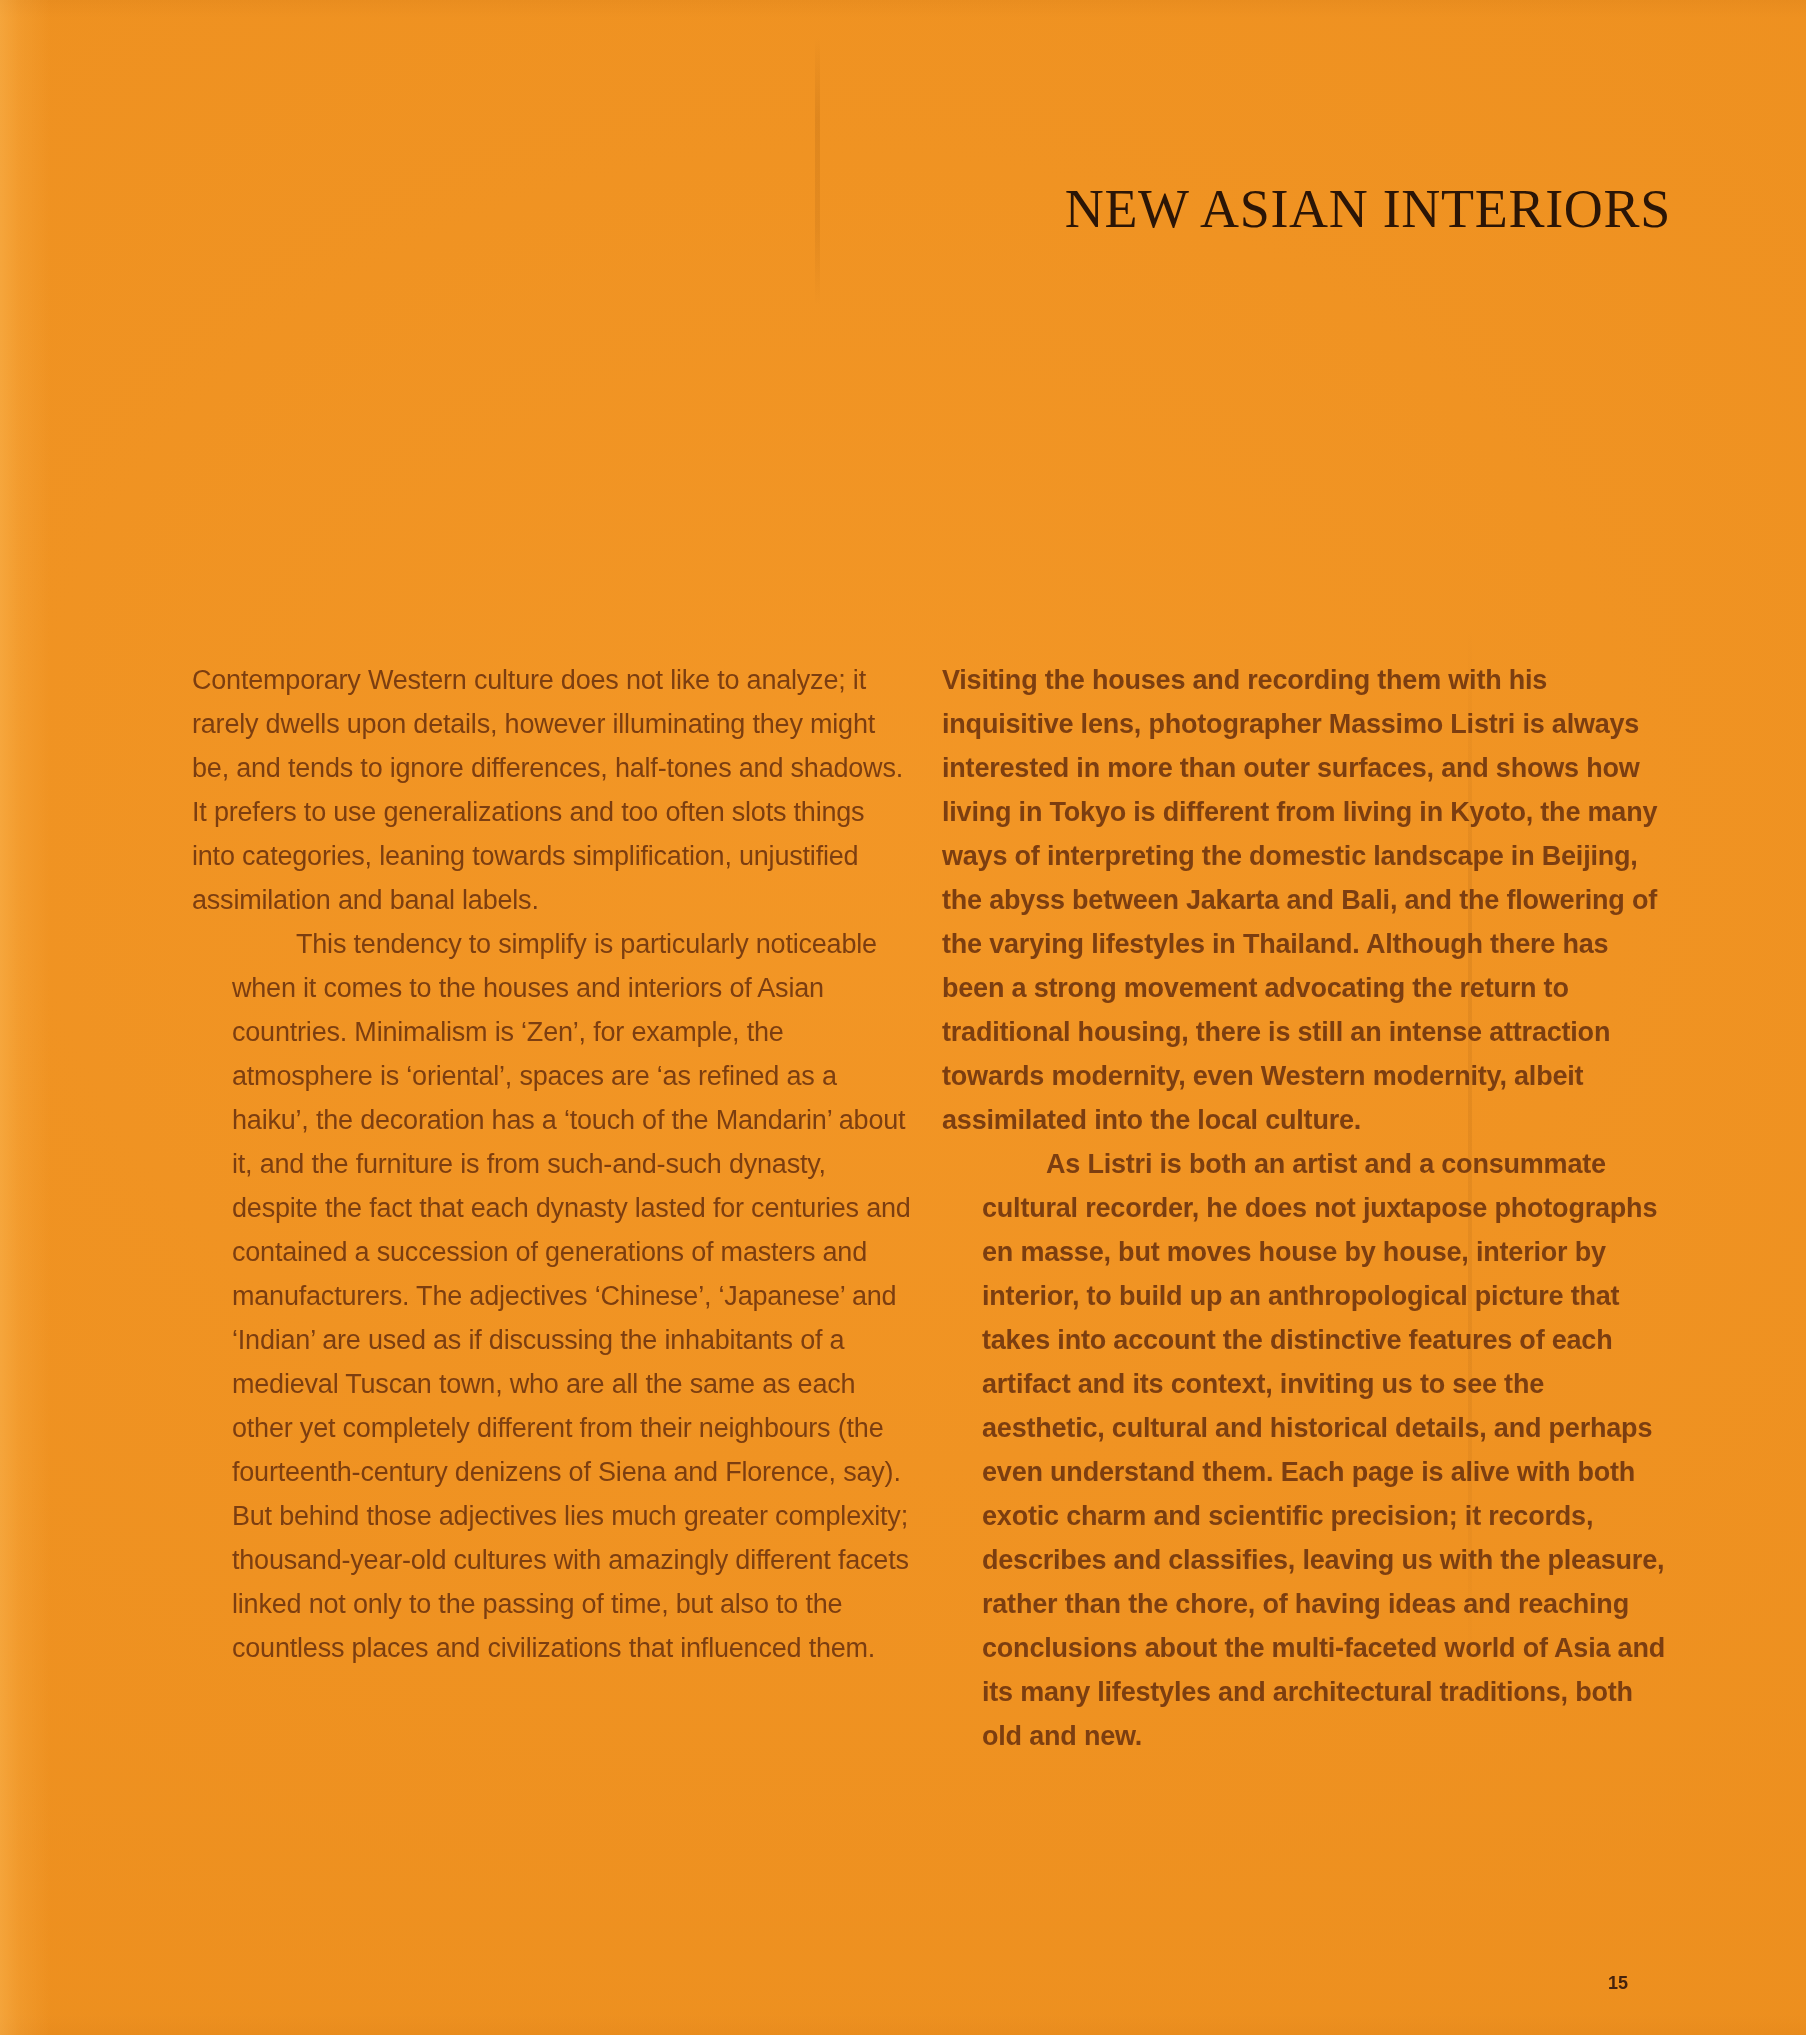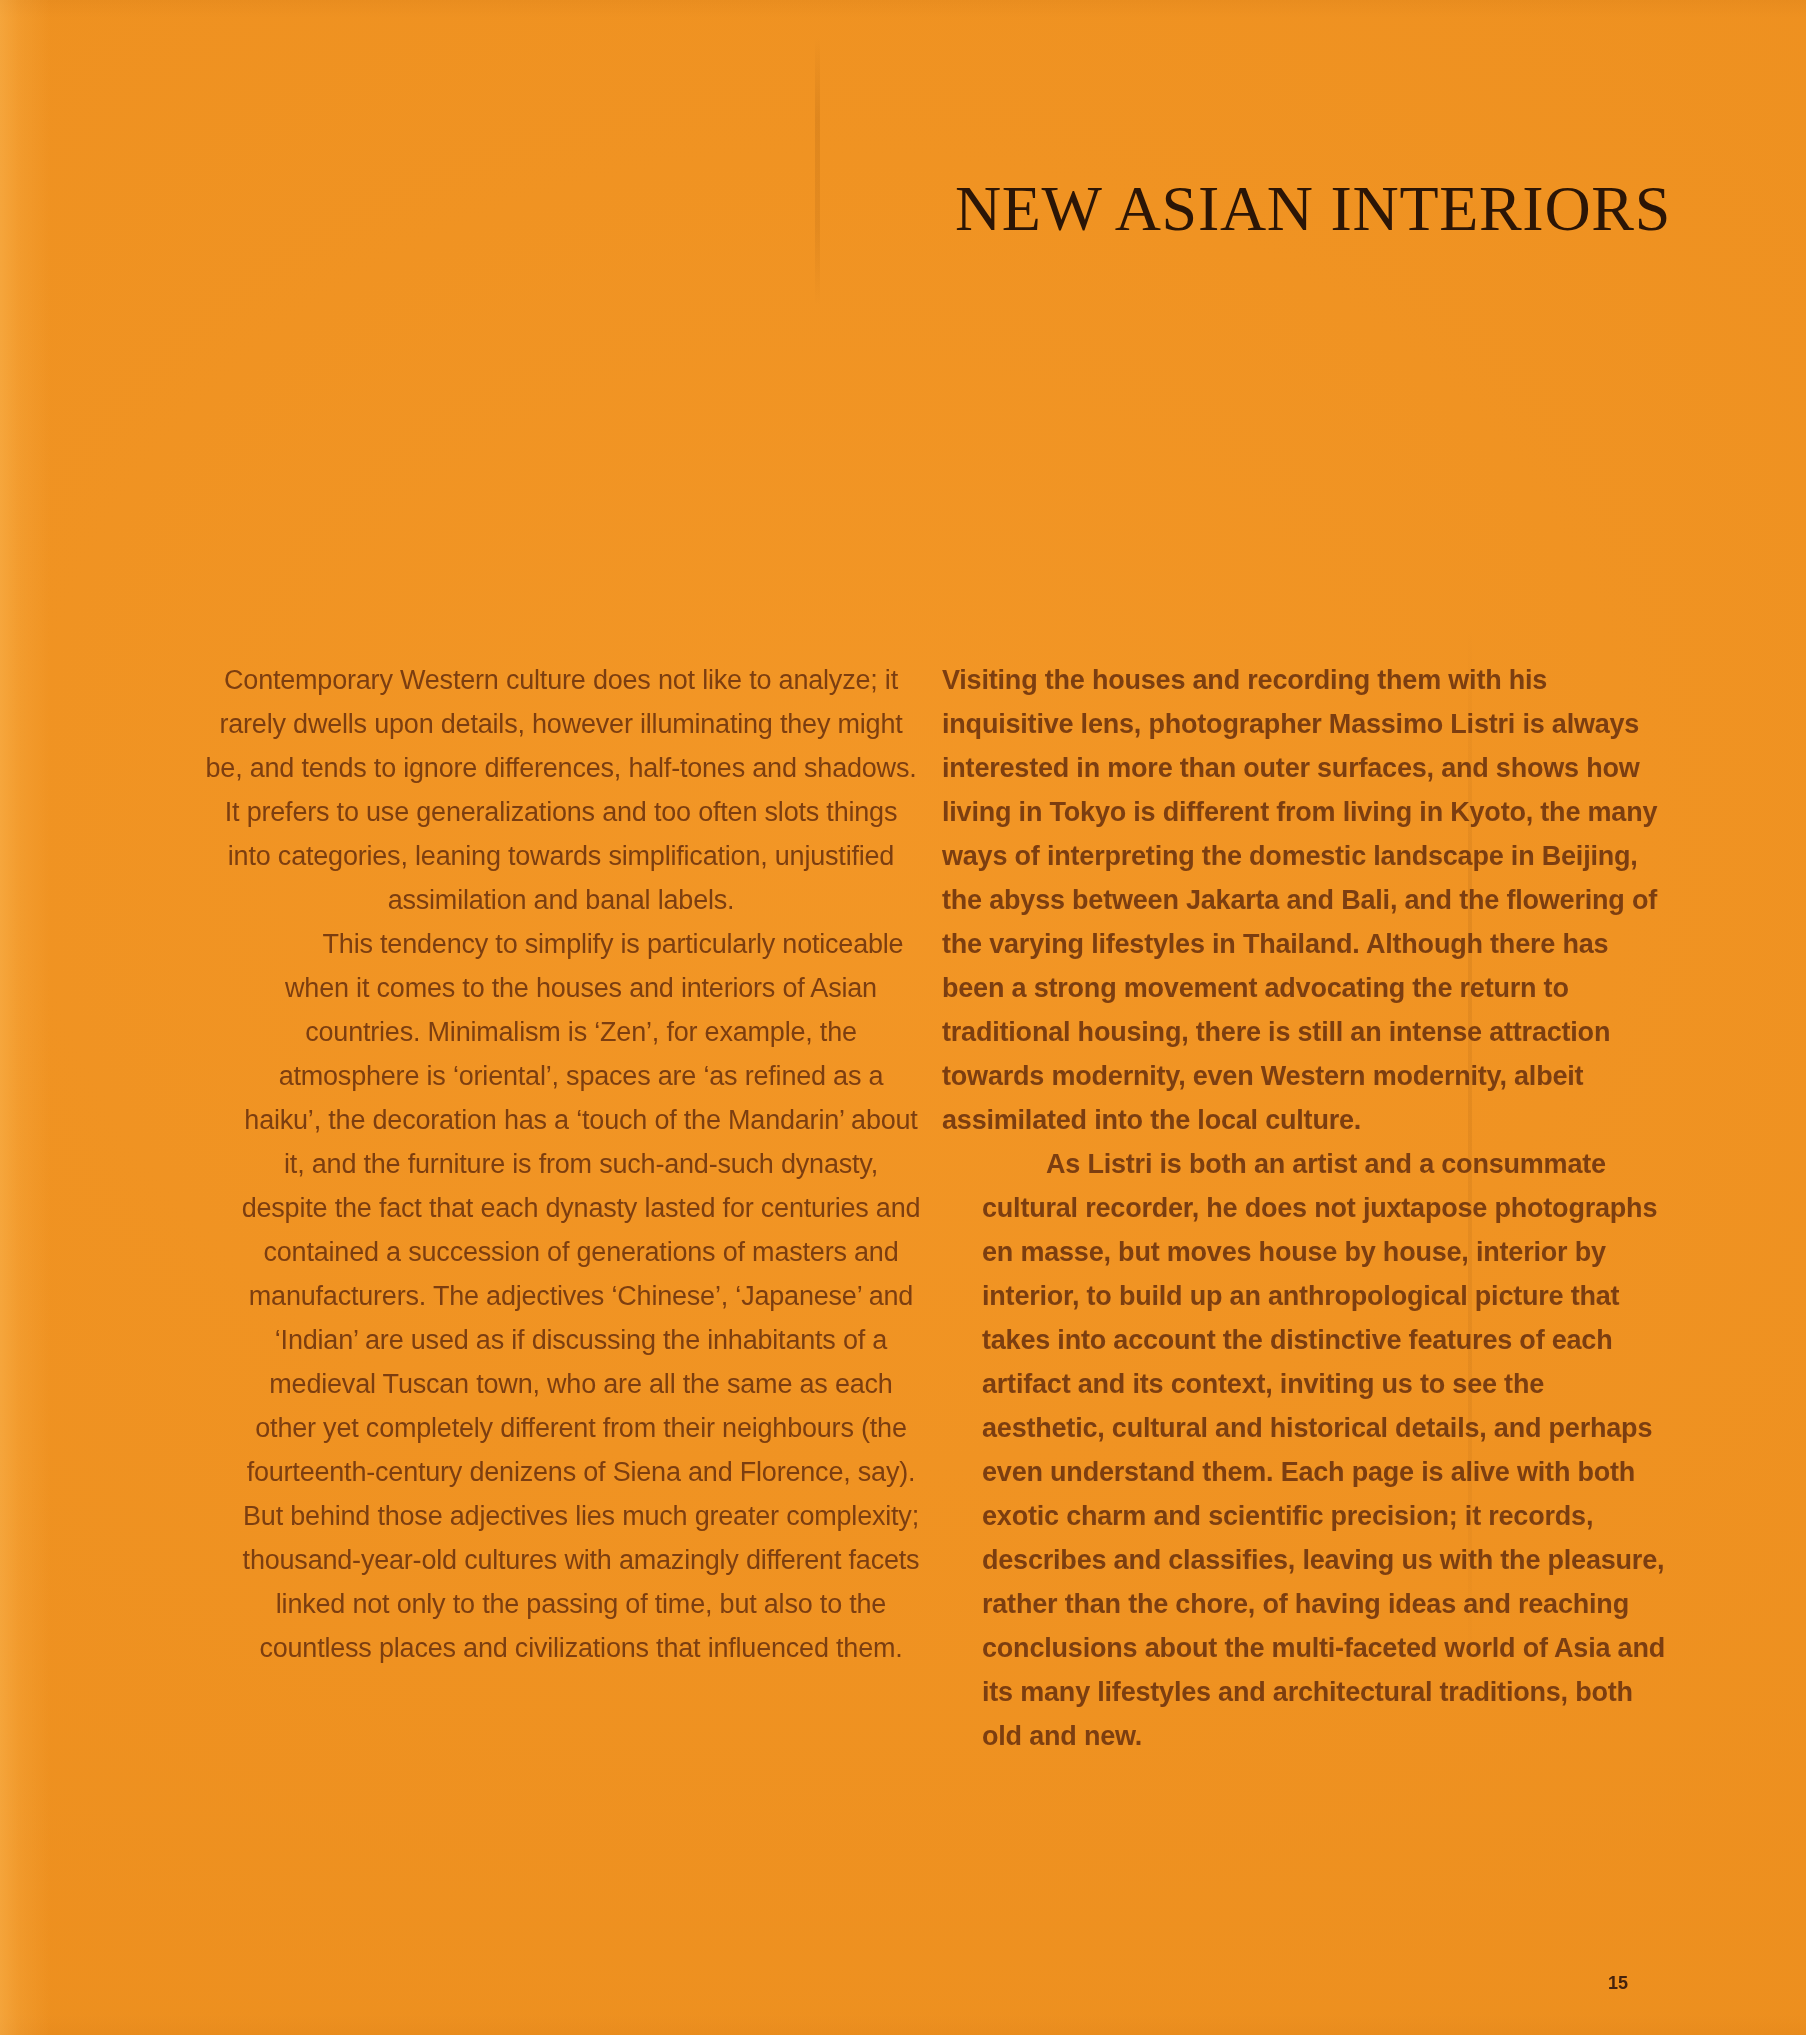--- a/index.html
+++ b/index.html
@@ -43,7 +43,7 @@
     right: 135px;
     font-family: "Liberation Serif", "DejaVu Serif", serif;
     font-weight: 400;
-    font-size: 64px;
+    font-size: 54px;
     line-height: 54px;
     letter-spacing: 0.7px;
     color: var(--title-text);

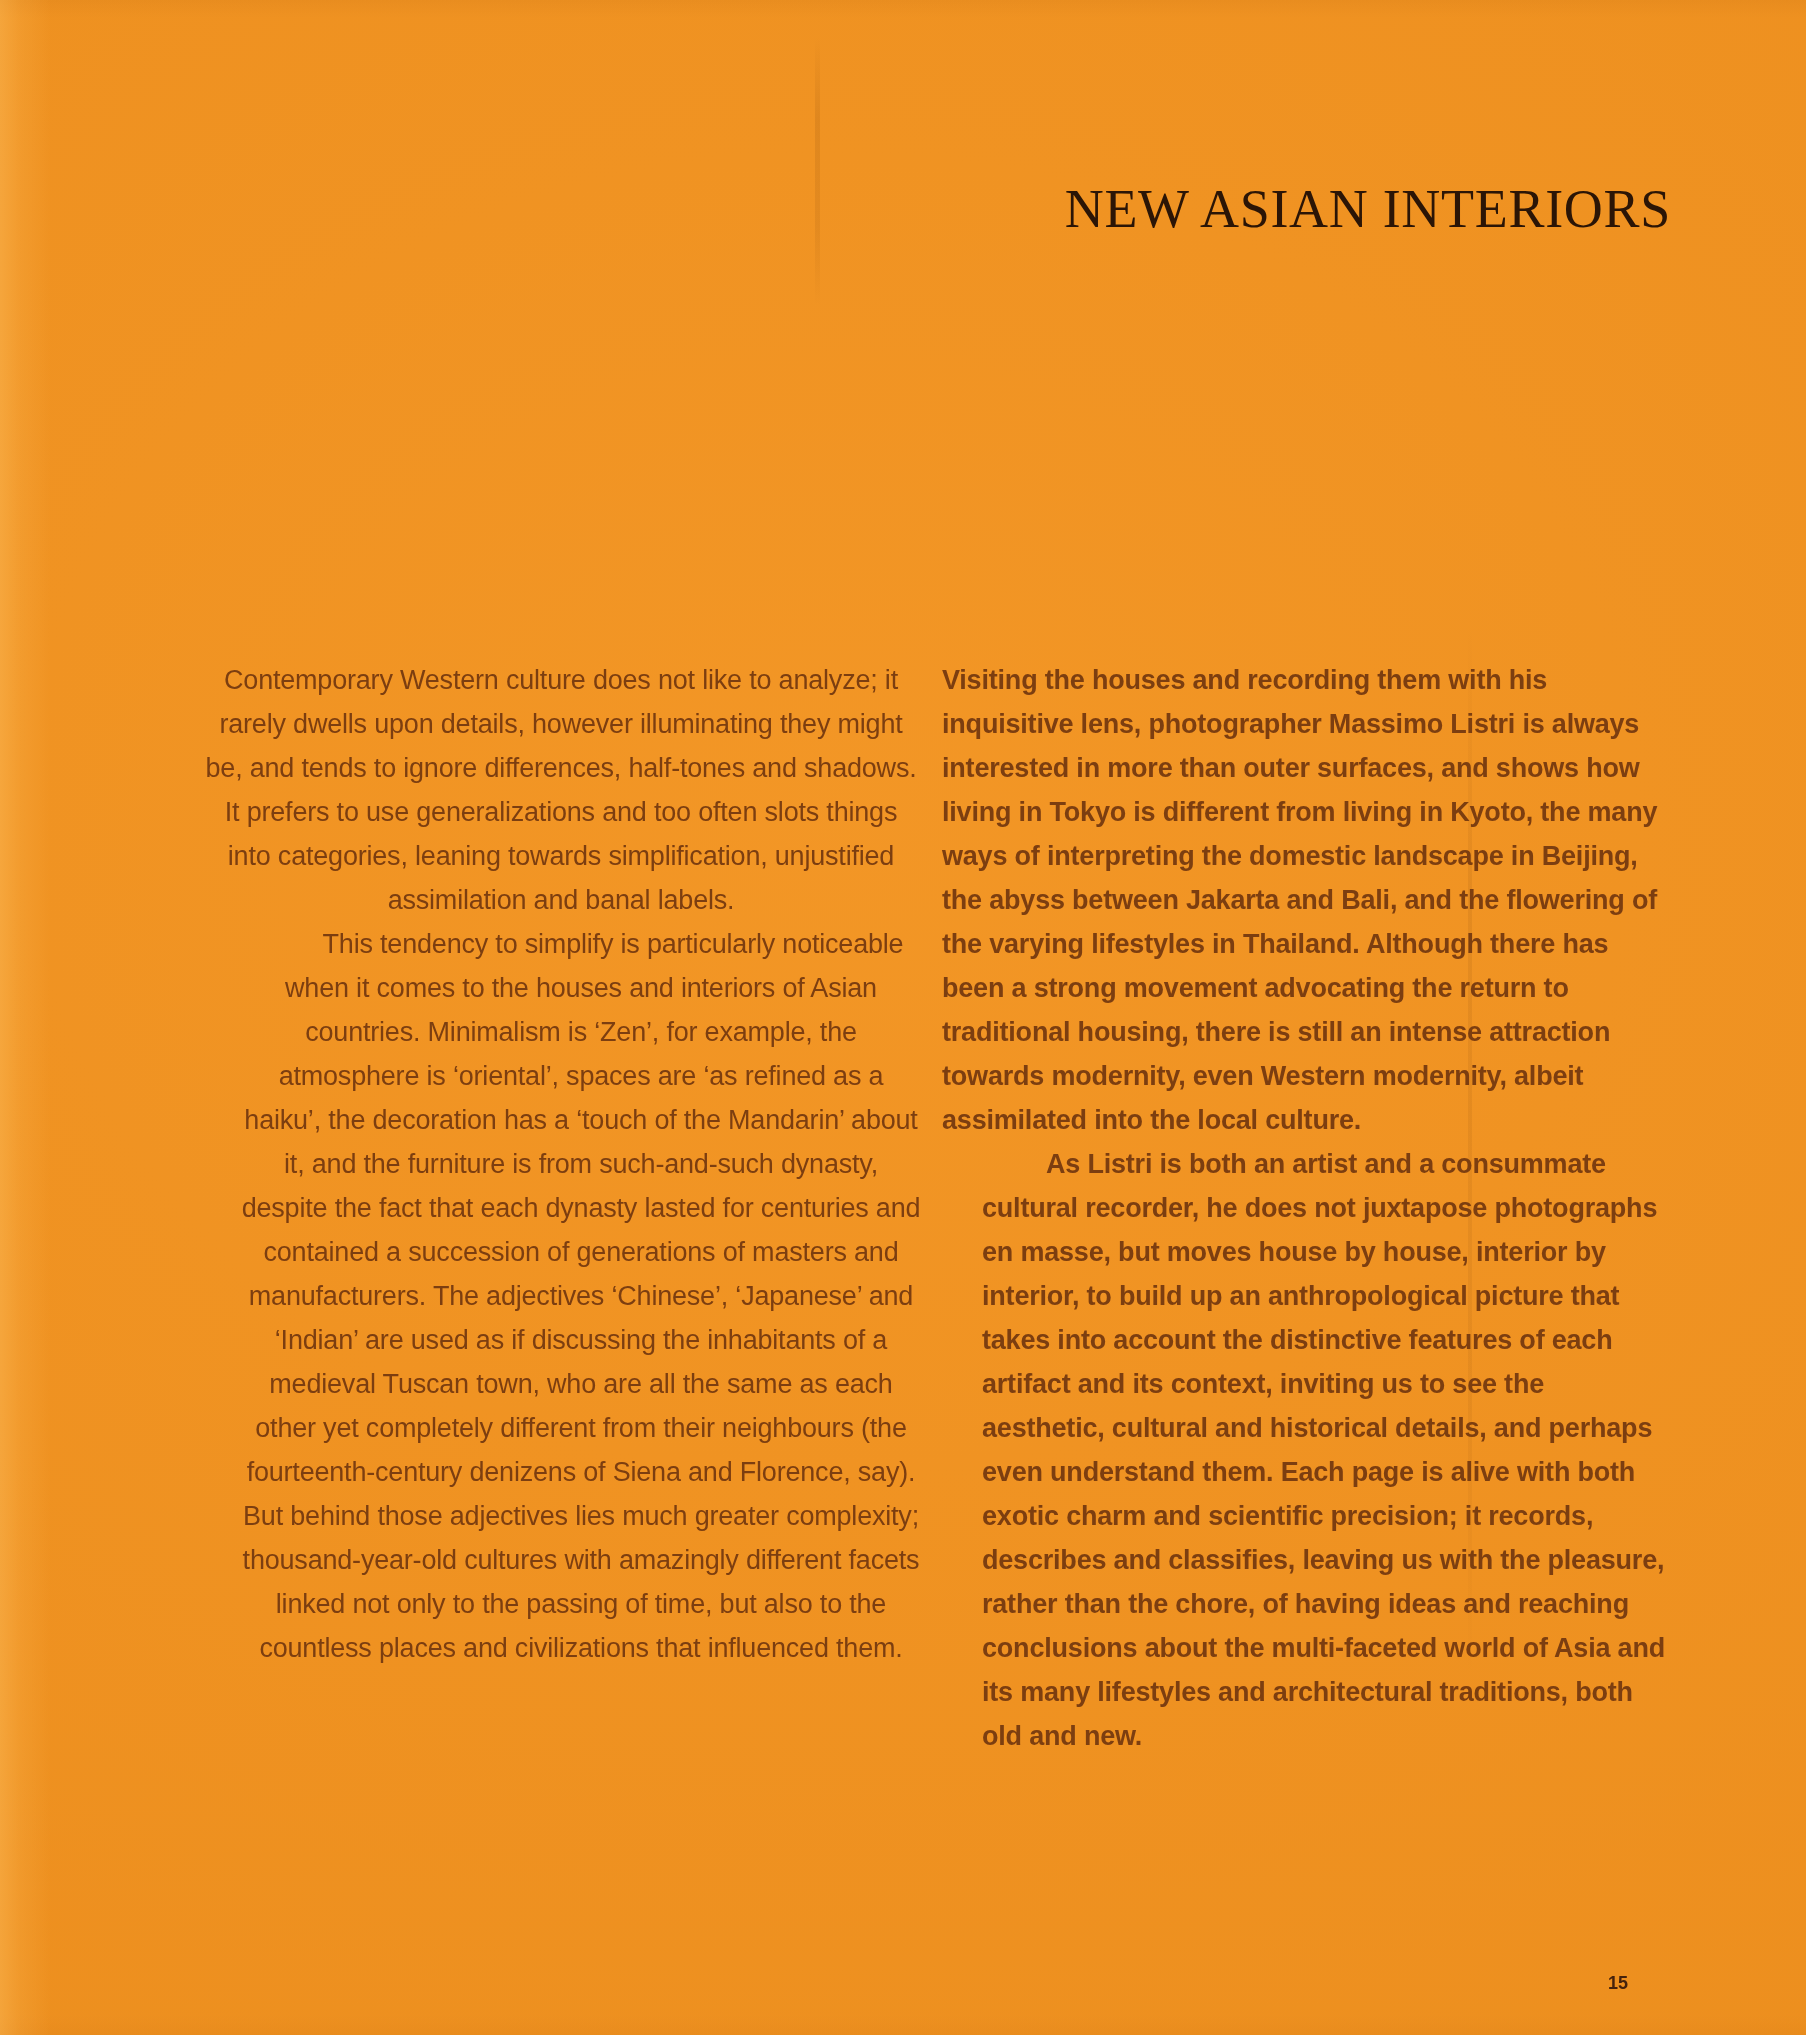--- a/index.html
+++ b/index.html
@@ -58,7 +58,7 @@
     color: var(--body-text);
     text-align: left;
   }
-  .col-left  { left: 200px;  width: 722px; text-align: center; }
+  .col-left  { left: 192px;  width: 722px; }
   .col-right { left: 942px; width: 729px; font-weight: bold; }
   .col p { margin: 0; }
   .col p.indent { text-indent: 64px; margin-left: 40px; }

